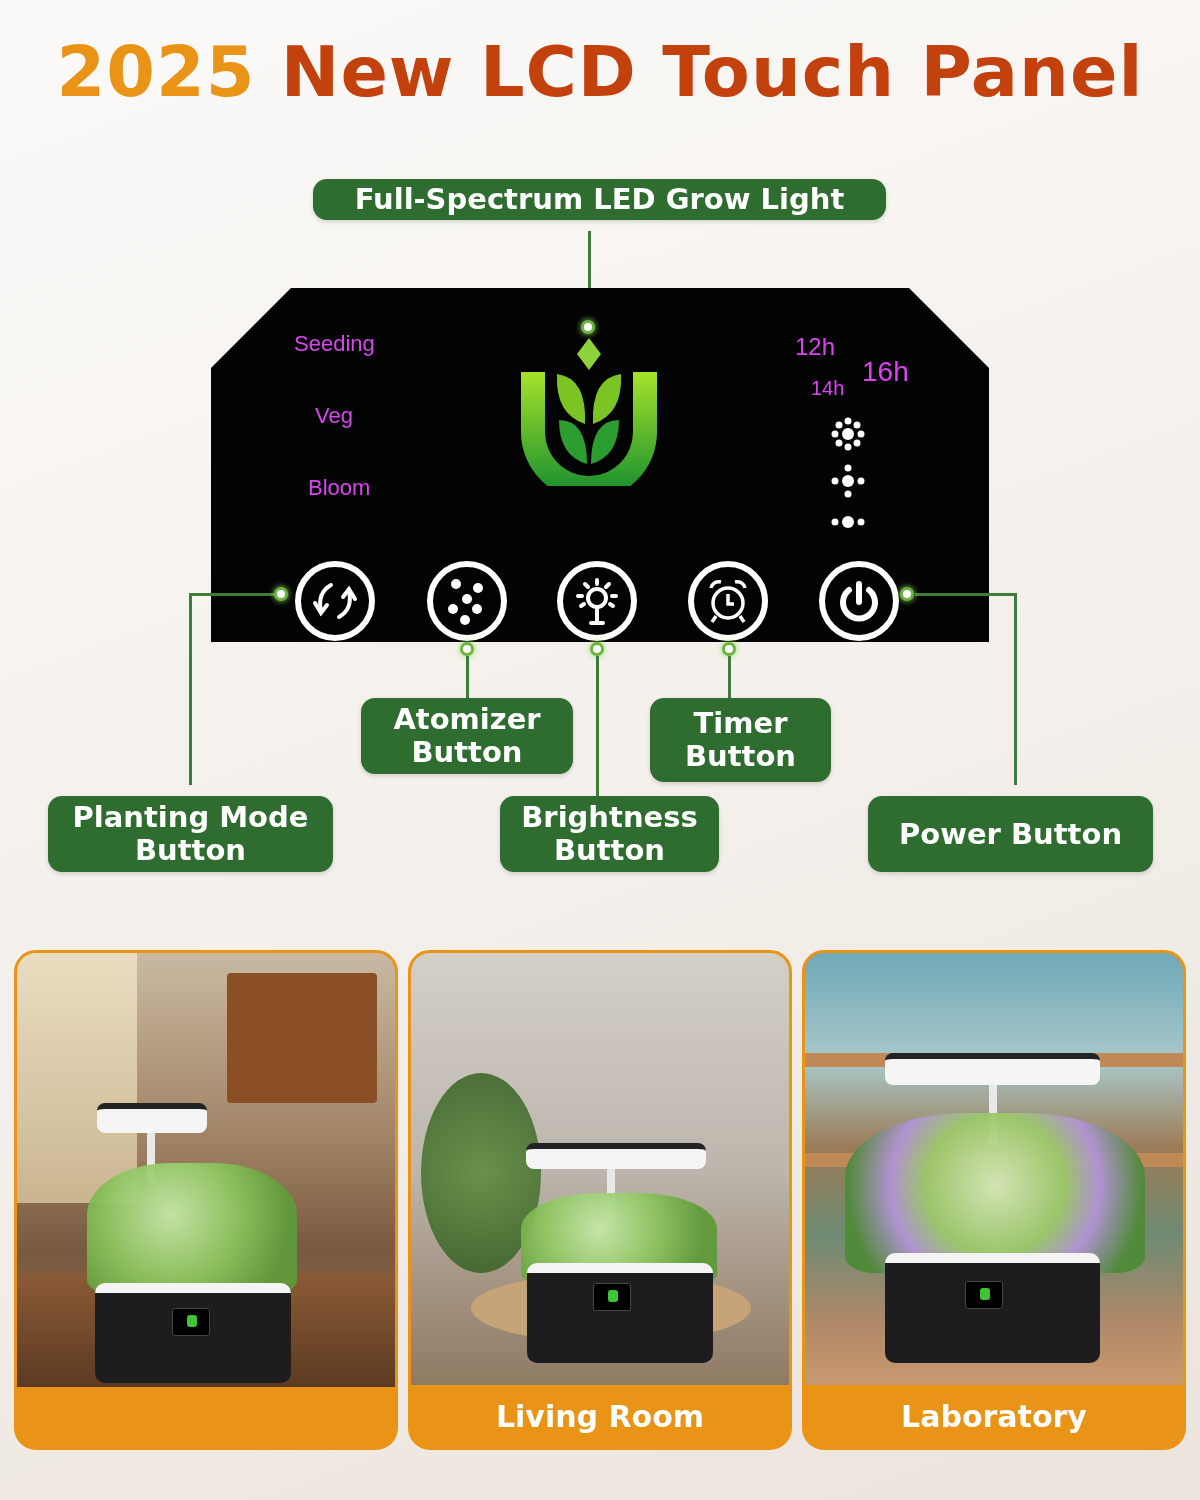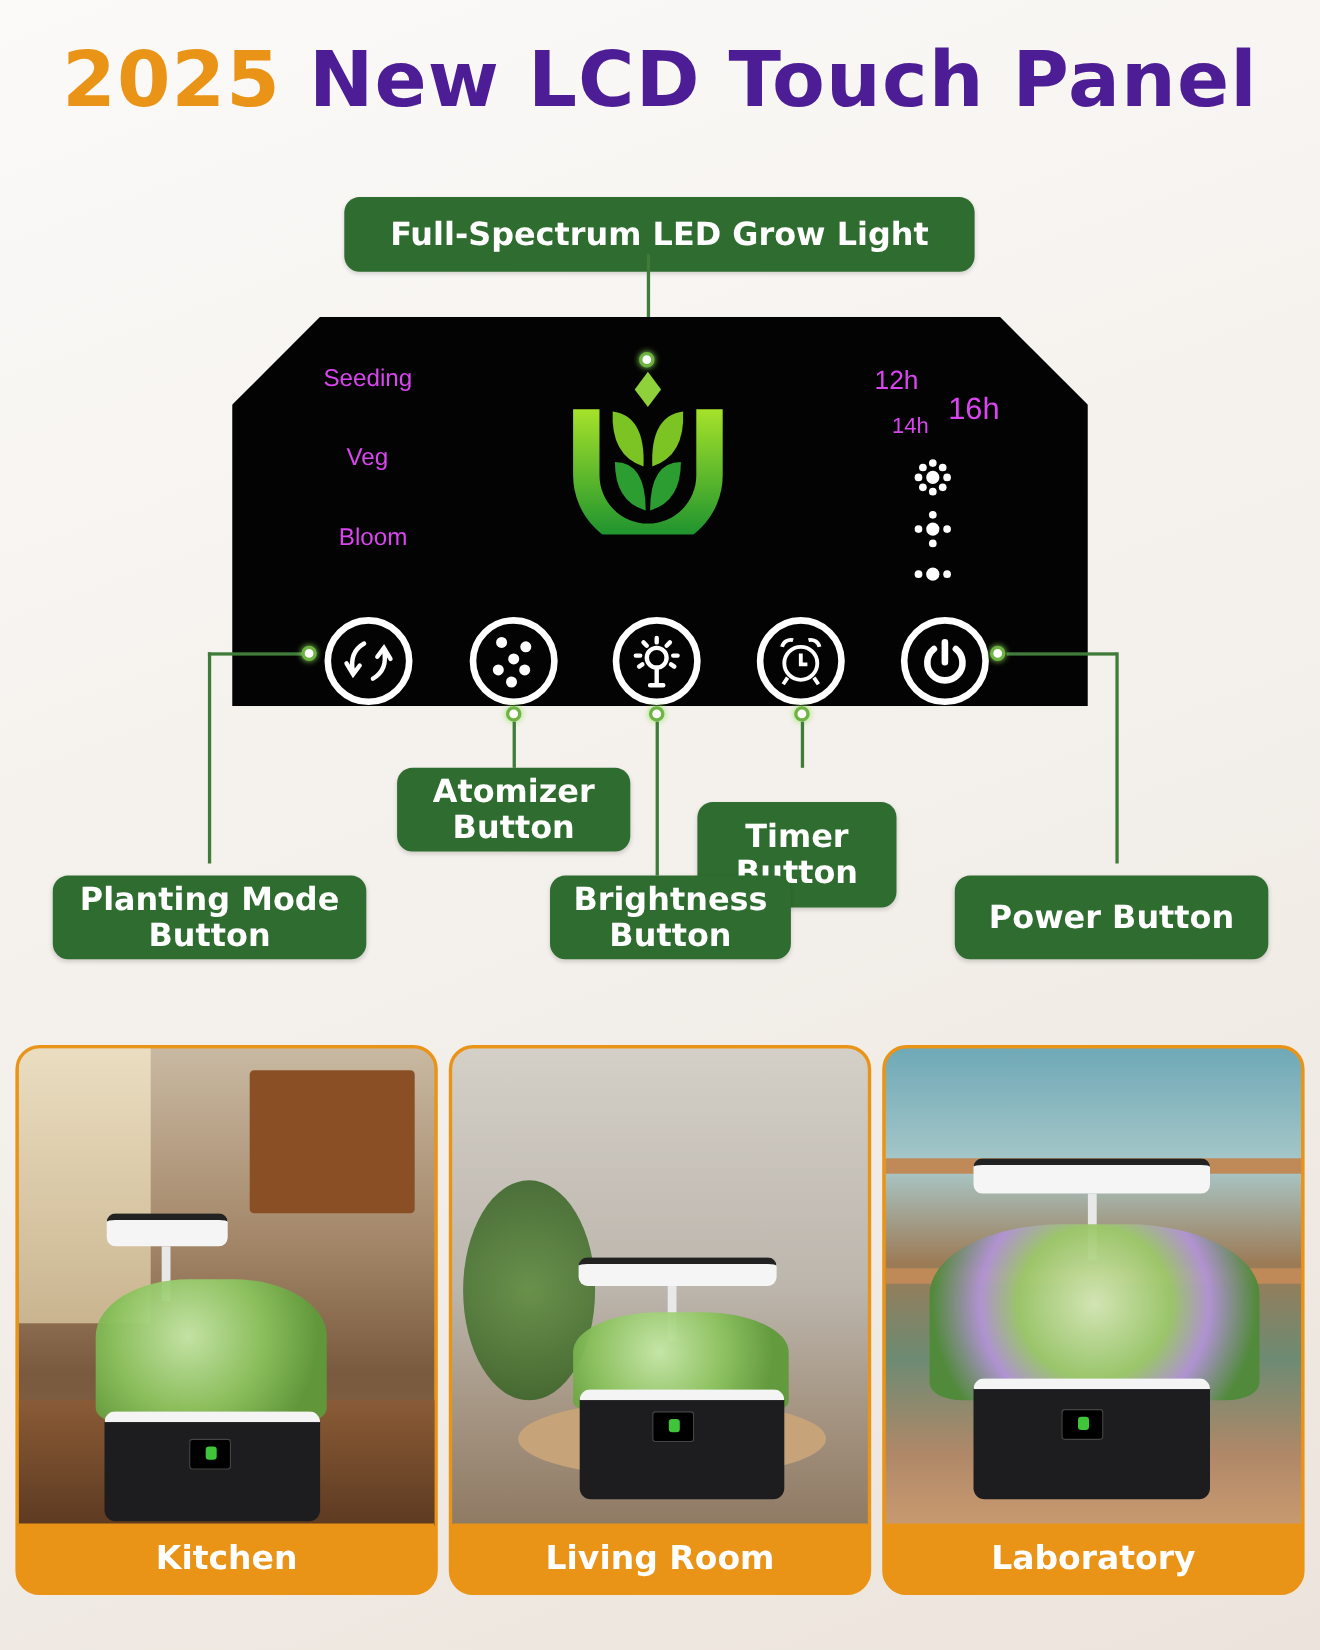--- a/index.html
+++ b/index.html
@@ -16,7 +16,7 @@
       line-height: 84px;
     }
     .title .year { color: #ea9417; }
-    .title .rest { color: #4c1d95; }
+    .title .rest { color: #c2410c; }
 
     .label {
       position: absolute; background: #2f6c2f; color: #fff;

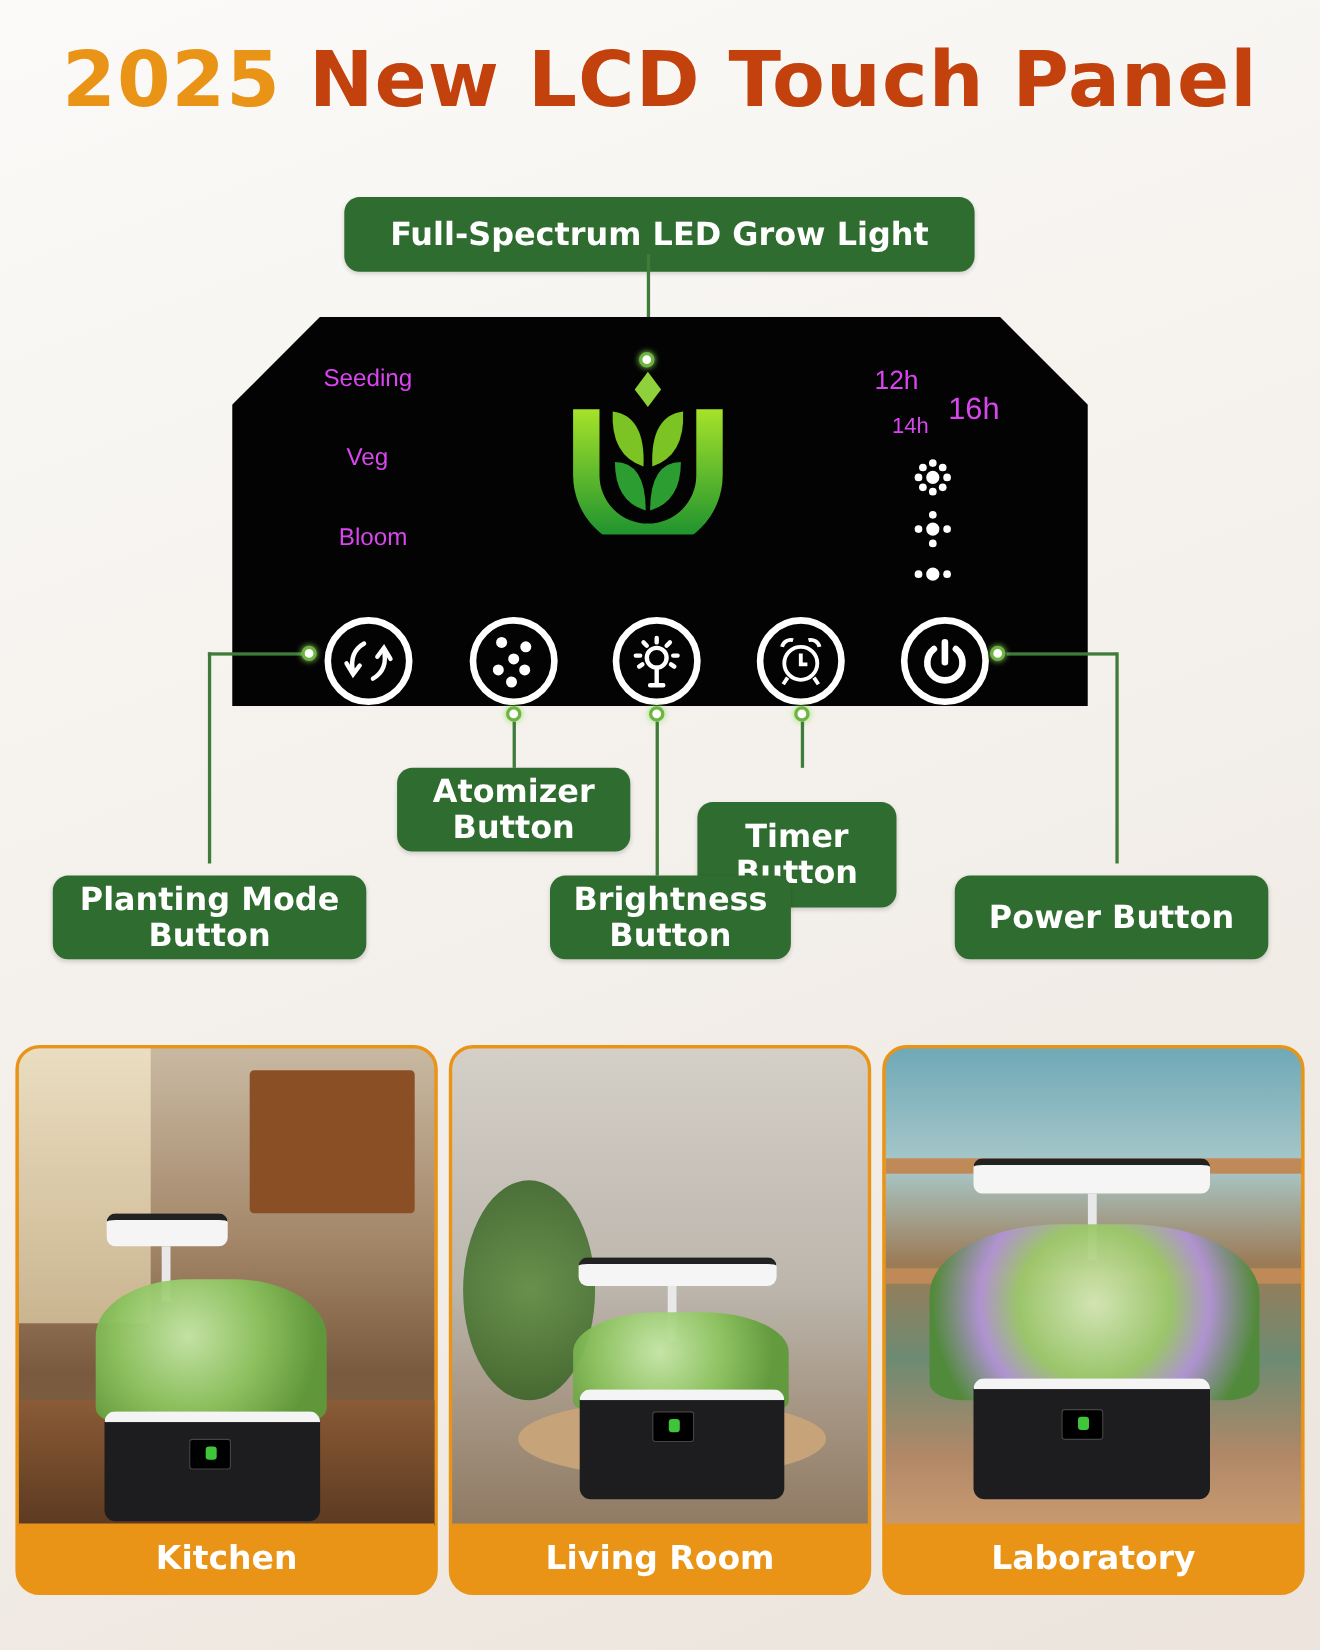--- a/index.html
+++ b/index.html
@@ -77,7 +77,7 @@
   <span class="rest">New LCD Touch Panel</span>
 </div>
 
-<div class="label" style="left:313px;top:179px;width:573px;height:68px;font-size:29px;">
+<div class="label" style="left:313px;top:179px;width:573px;height:41px;font-size:29px;">
   <span>Full-Spectrum LED Grow Light</span>
 </div>
 <div class="line" style="left:588px;top:231px;width:3px;height:90px;"></div>

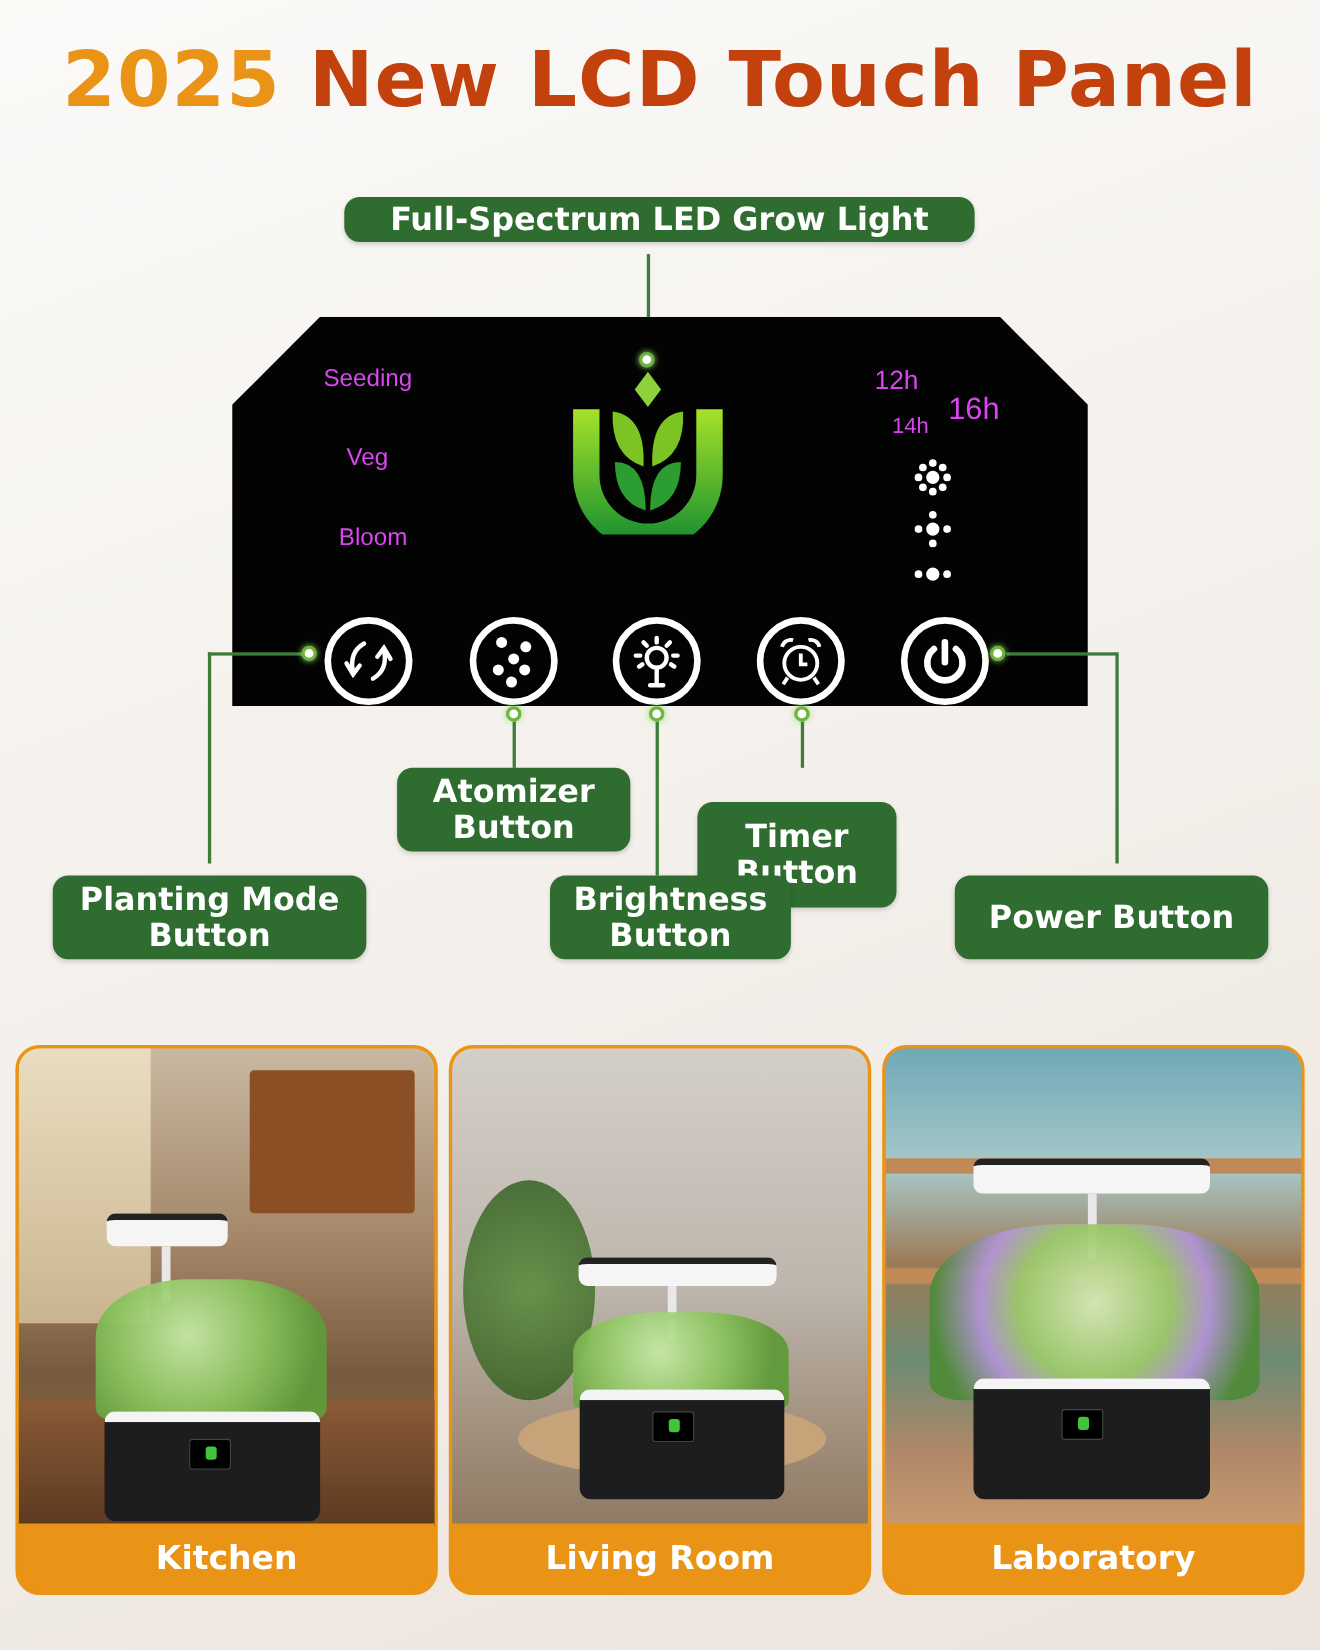--- a/index.html
+++ b/index.html
@@ -202,7 +202,7 @@
   <span>Atomizer</span>
   <span>Button</span>
 </div>
-<div class="label" style="left:634px;top:698px;width:181px;height:96px;flex-direction:column;margin-top:31px;">
+<div class="label" style="left:650px;top:698px;width:181px;height:84px;flex-direction:column;">
   <span>Timer</span>
   <span>Button</span>
 </div>

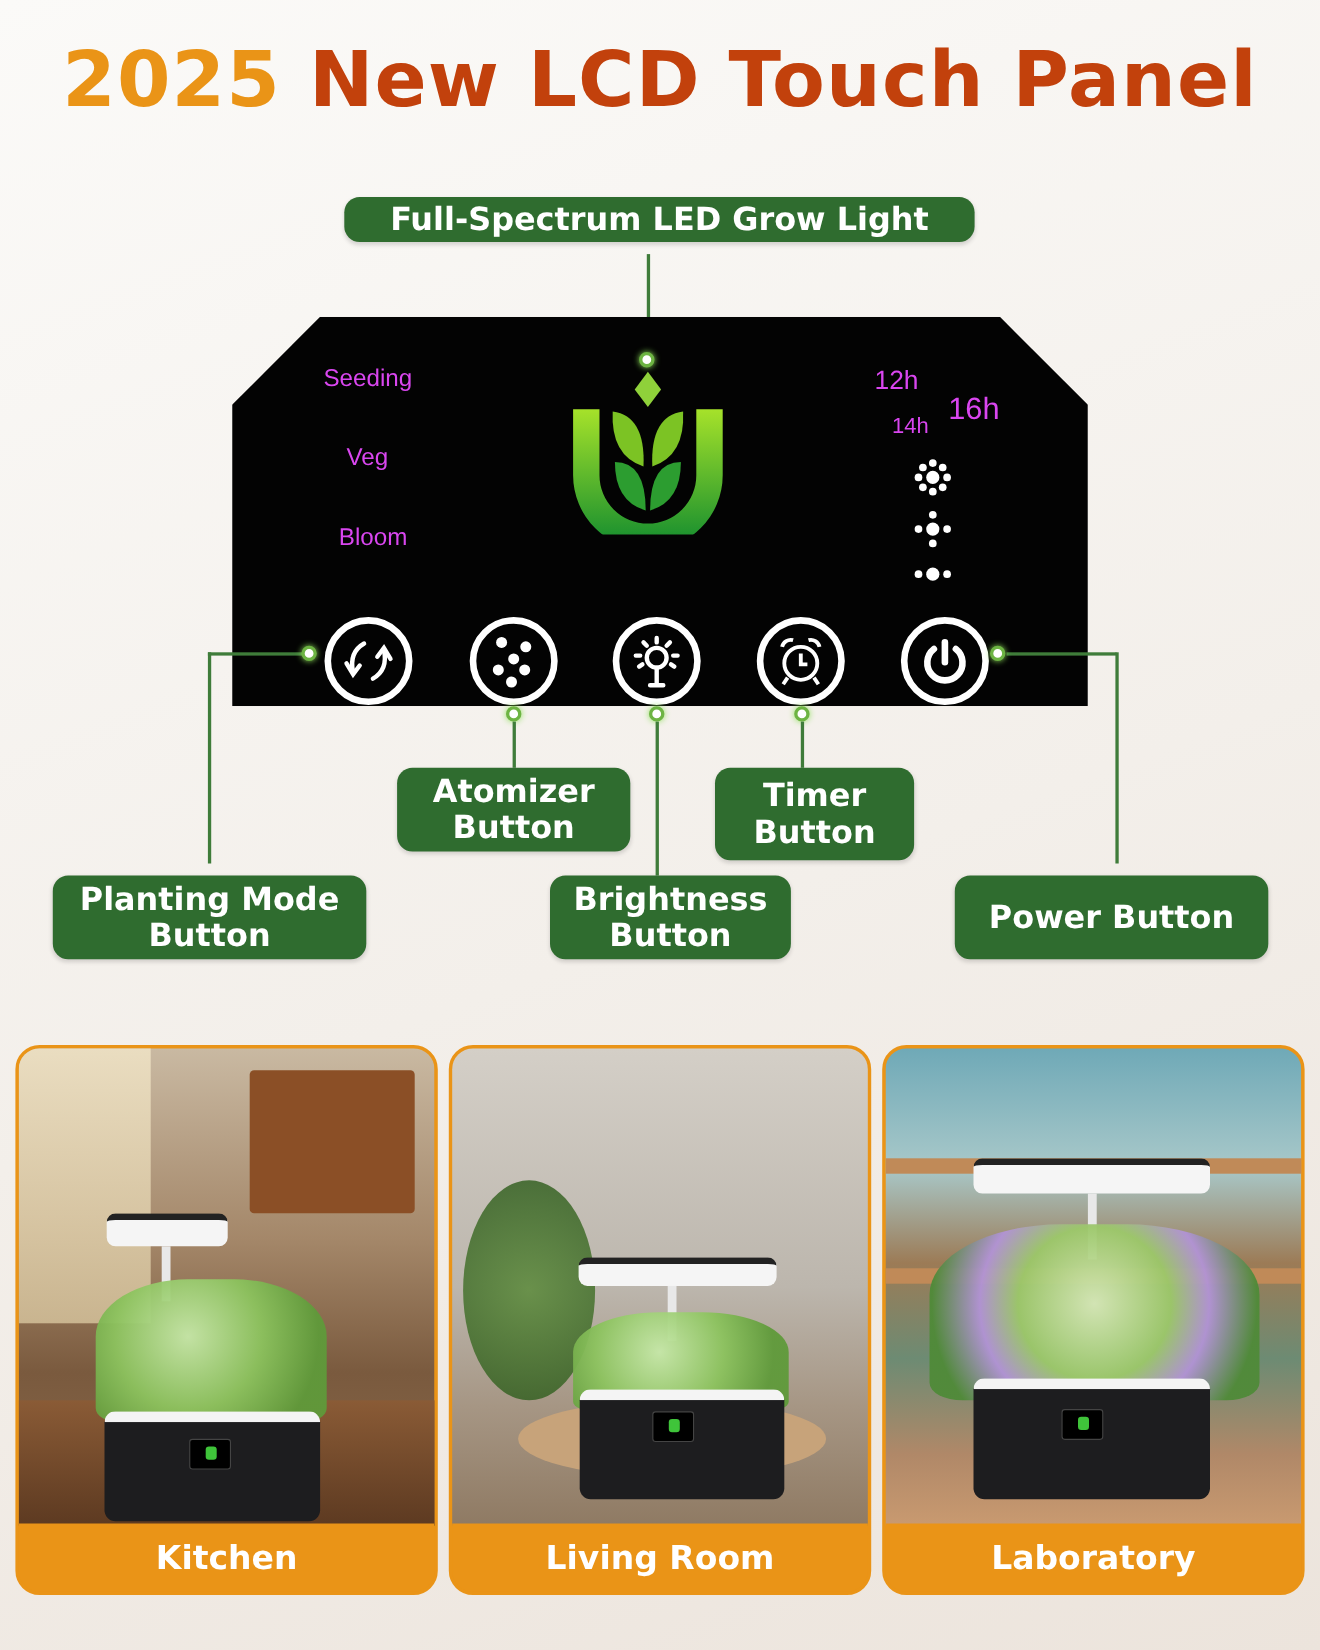--- a/index.html
+++ b/index.html
@@ -232,7 +232,6 @@
         <div class="screen" style="left:85px;top:205px;"></div>
       </div>
     </div>
-    <div class="caption">Kitchen</div>
   </div>
 
   <div class="card" style="left:408px;">

